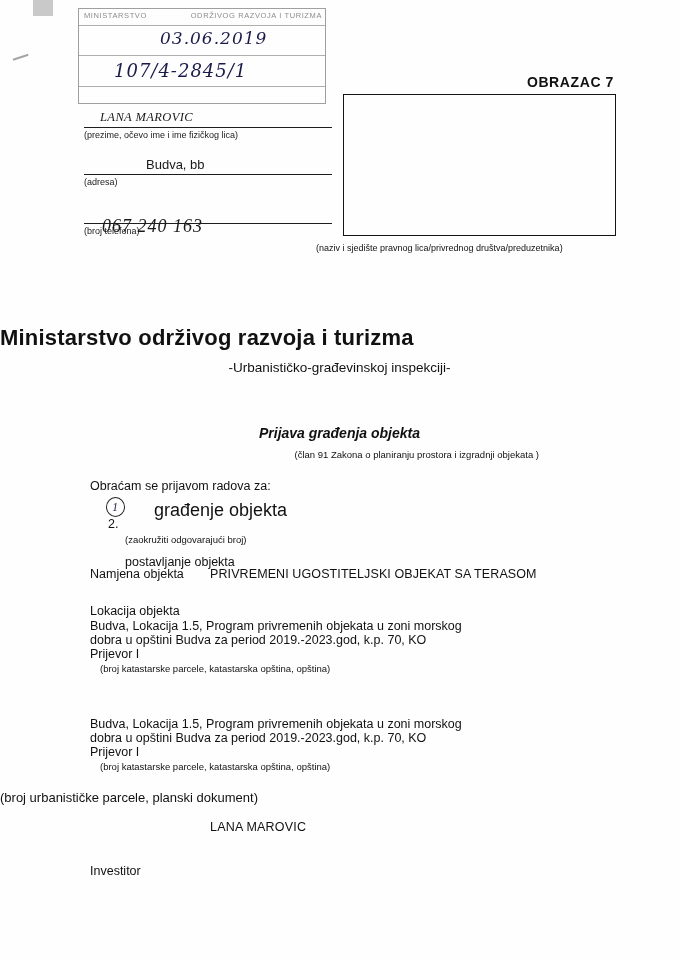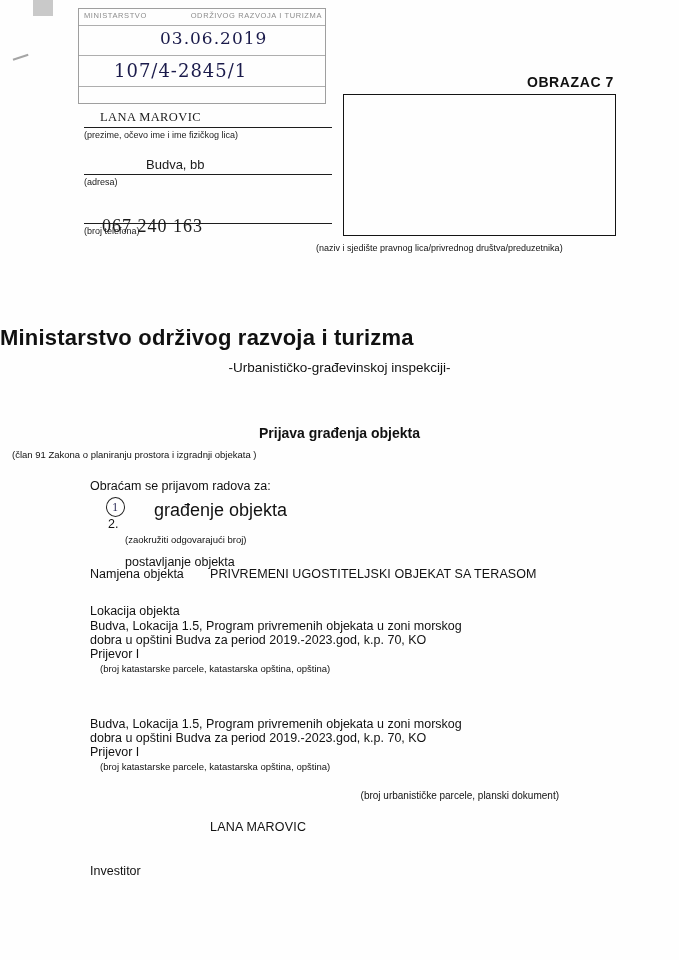--- a/index.html
+++ b/index.html
@@ -65,6 +65,7 @@
     font-family: "DejaVu Serif", serif;
     color: #1b1b4b;
     letter-spacing: 1px;
+    font-style: italic;
   }
   .stamp-date {
     position: absolute;

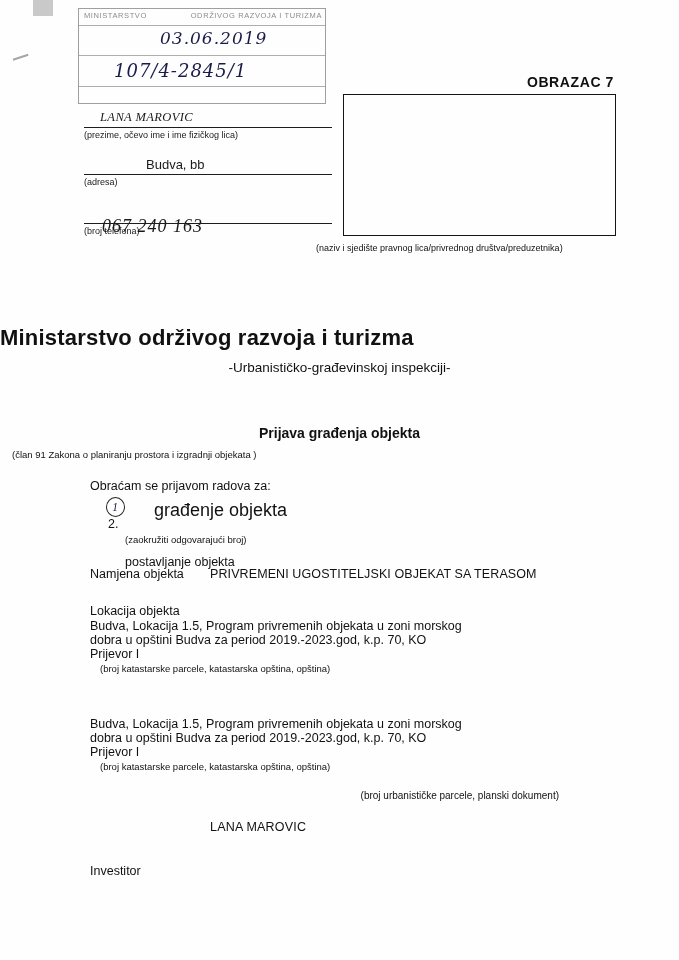--- a/index.html
+++ b/index.html
@@ -179,6 +179,7 @@
     text-align: center;
     font-size: 14px;
     font-weight: bold;
+    font-style: italic;
   }
   .app-sub {
     position: absolute;

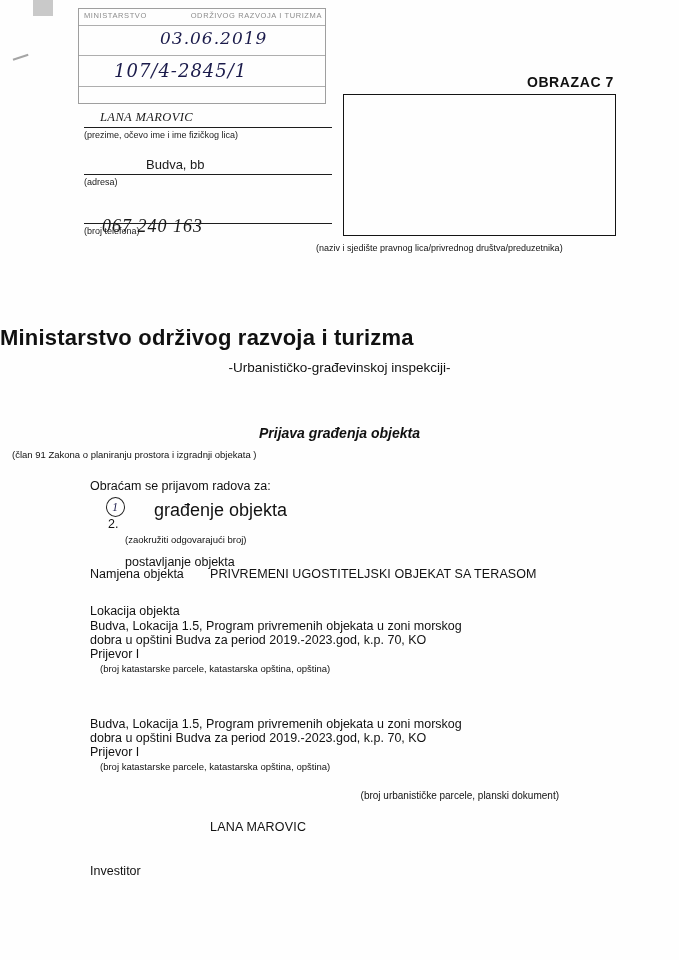--- a/index.html
+++ b/index.html
@@ -186,9 +186,8 @@
     left: 0;
     top: 449px;
     width: 539px;
-    text-align: left;
+    text-align: right;
     font-size: 9.5px;
-    padding-left: 12px;
   }
 
   

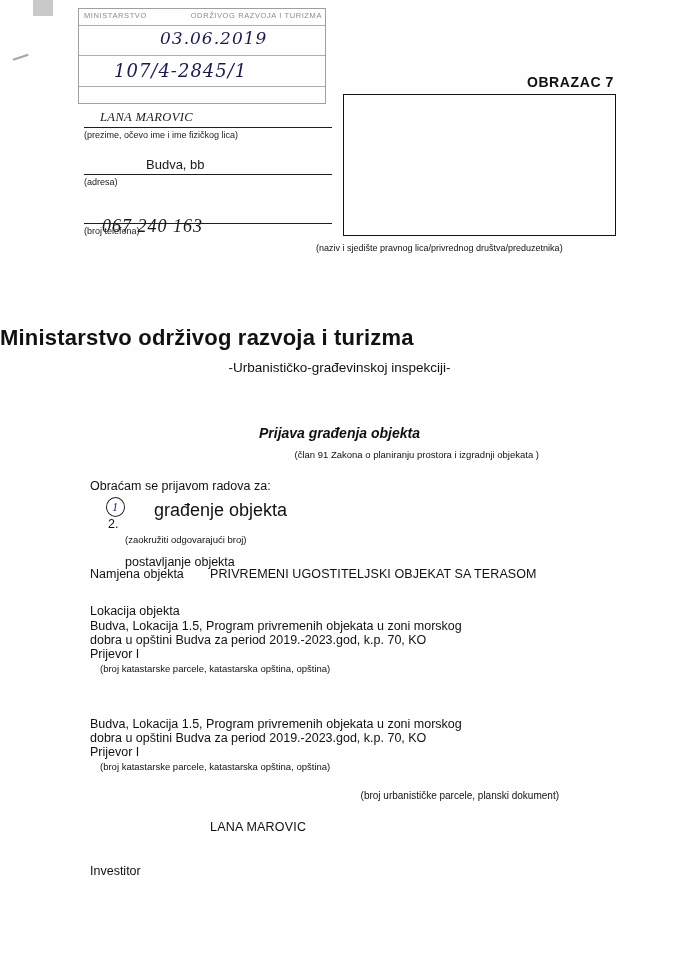--- a/index.html
+++ b/index.html
@@ -224,7 +224,7 @@
   .loc2-line3 { position: absolute; left: 90px; top: 745px; font-size: 12.5px; }
   .loc2-cap { position: absolute; left: 100px; top: 761px; font-size: 9.5px; }
 
-  .urb-cap { position: absolute; left: 0; top: 790px; width: 559px; text-align: right; font-size: 10px; }
+  .urb-cap { position: absolute; left: 0; top: 790px; width: 559px; text-align: left; font-size: 13px; }
 
   .inv-label { position: absolute; left: 90px; top: 820px; font-size: 12.5px; margin-top: 44px; }
   .inv-value { position: absolute; left: 210px; top: 820px; font-size: 12.5px; letter-spacing: .2px; }

